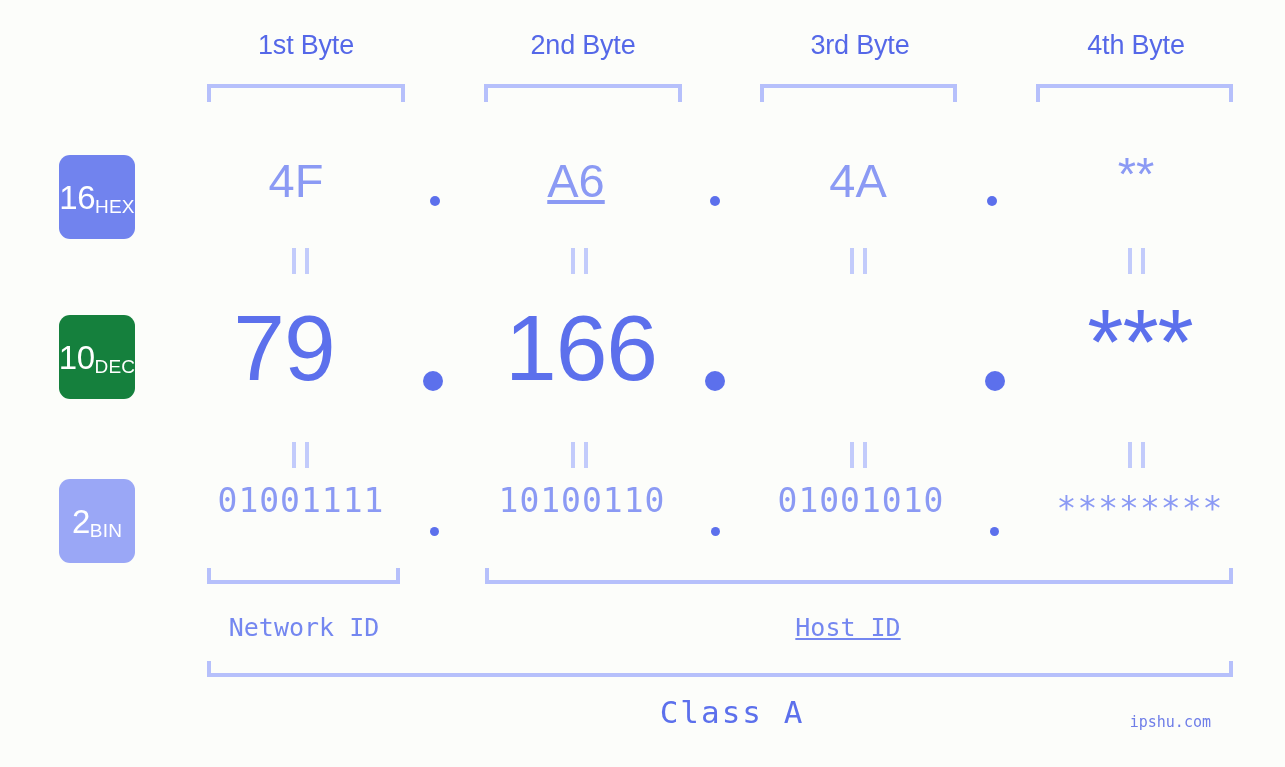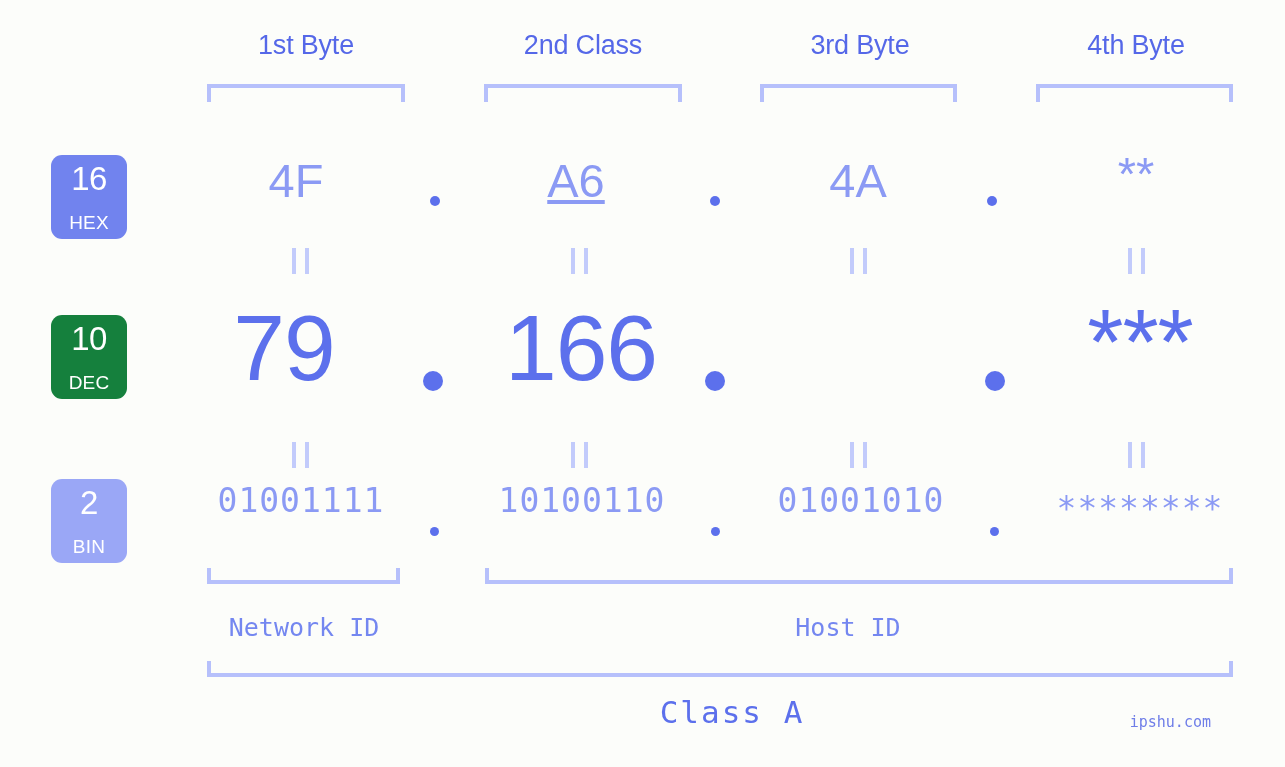--- a/index.html
+++ b/index.html
@@ -175,7 +175,7 @@
 <div class="stage">
 
   <div class="byte-header" style="left:206px;width:200px;">1st Byte</div>
-  <div class="byte-header" style="left:483px;width:200px;">2nd Class</div>
+  <div class="byte-header" style="left:483px;width:200px;">2nd Byte</div>
   <div class="byte-header" style="left:760px;width:200px;">3rd Byte</div>
   <div class="byte-header" style="left:1036px;width:200px;">4th Byte</div>
 

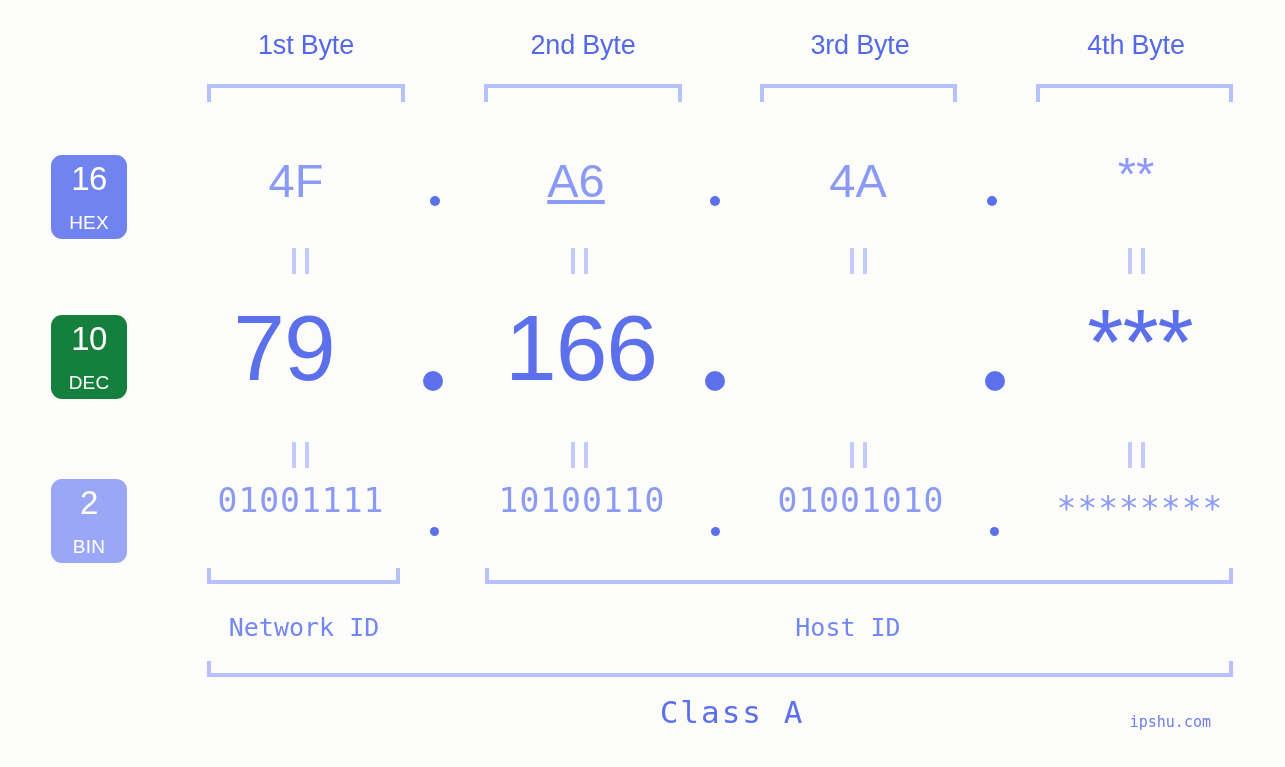--- a/index.html
+++ b/index.html
@@ -53,13 +53,13 @@
   
   .badge {
     position: absolute;
-    left: 51px;
+    left: 59px;
     width: 76px;
     height: 84px;
     border-radius: 11px;
     color: #ffffff;
     display: flex;
-    flex-direction: column;
+    flex-direction: row;
     align-items: center;
     justify-content: center;
     line-height: 1;

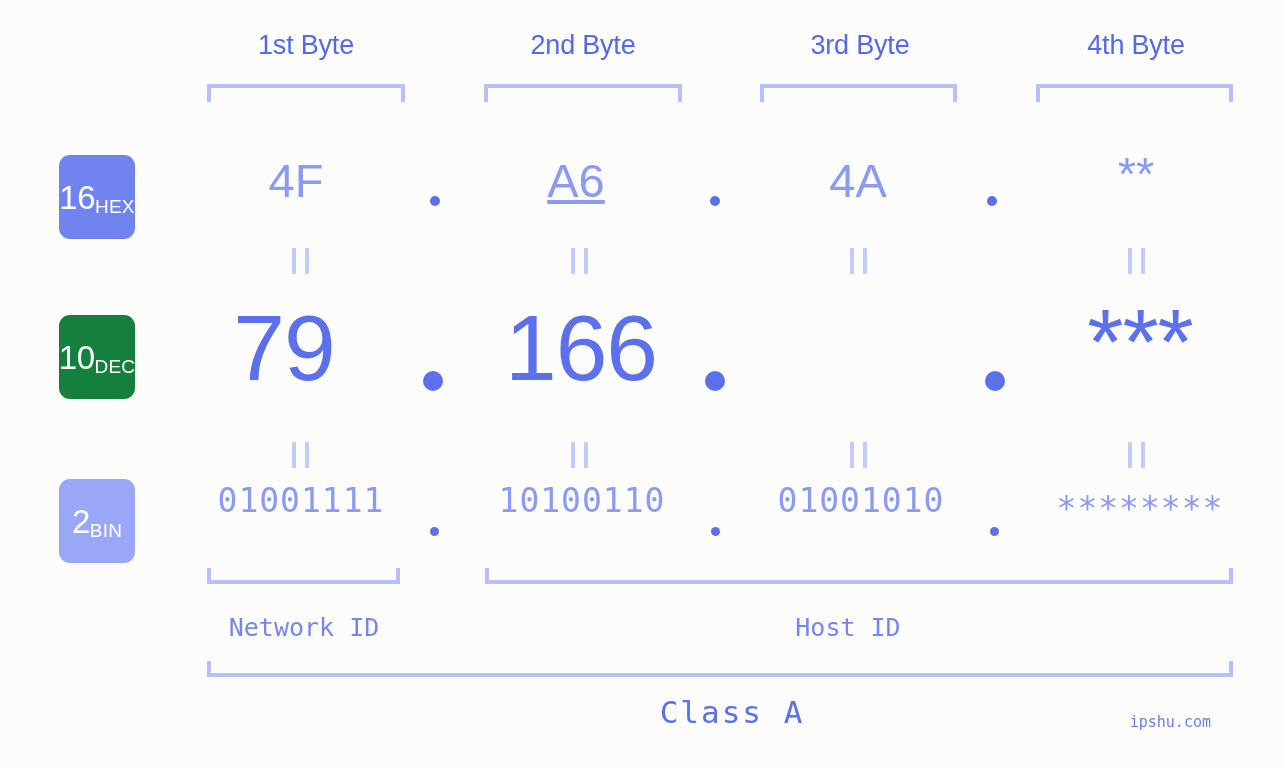--- a/index.html
+++ b/index.html
@@ -258,7 +258,7 @@
   <div class="bracket-bottom" style="left:485px;width:748px;top:568px;"></div>
 
   <div class="section-label" style="left:204px;width:200px;top:613px;">Network ID</div>
-  <div class="section-label" style="left:748px;width:200px;top:613px;">Host ID</div>
+  <div class="section-label" style="left:748px;width:200px;top:613px;text-decoration:underline;">Host ID</div>
 
   <div class="bracket-bottom" style="left:207px;width:1026px;top:661px;"></div>
   <div class="class-label" style="left:620px;width:224px;">Class A</div>

